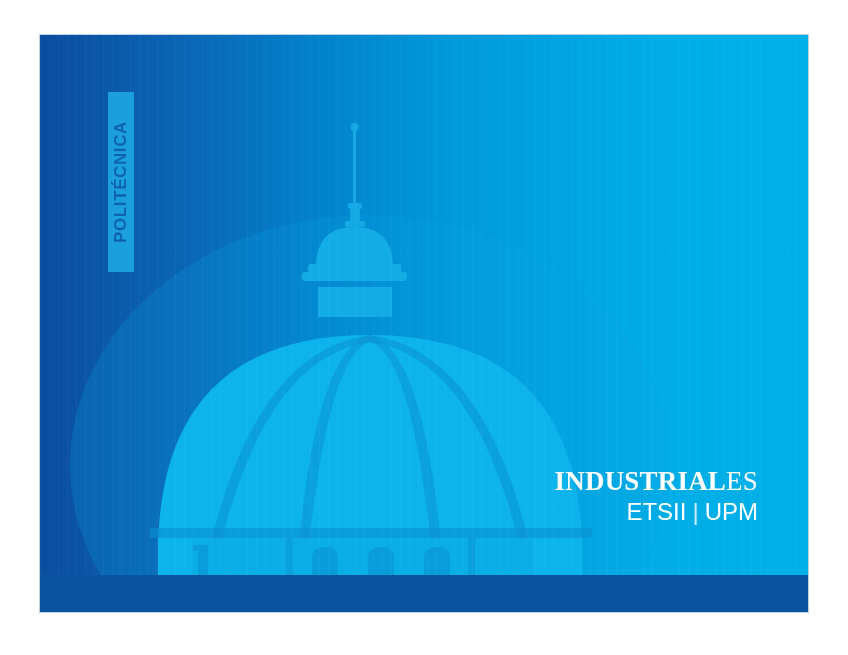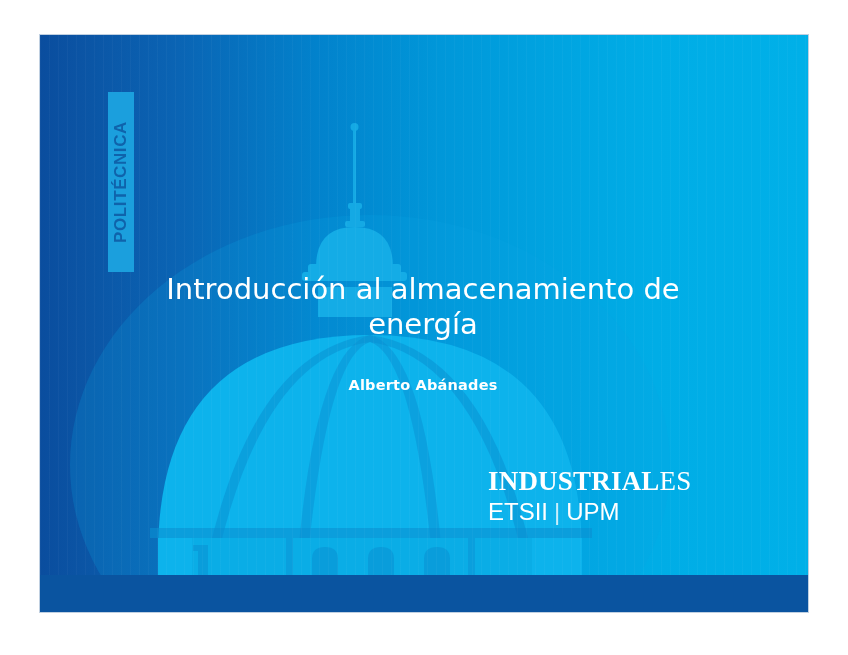--- a/index.html
+++ b/index.html
@@ -201,10 +201,6 @@
     <span class="vtext">POLITÉCNICA</span>
   </div>
 
-  <div id="title-block">
-    <h1 id="slide-title">Introducción al almacenamiento de energía</h1>
-    <div id="slide-author">Alberto Abánades</div>
-  </div>
 
   <div id="logo-block">
     <div id="logo-line-1">

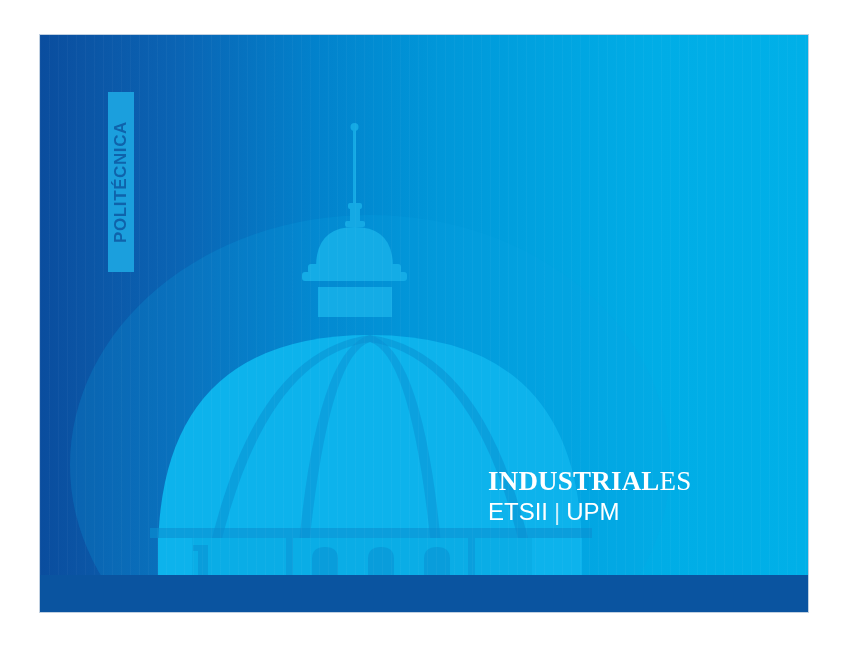--- a/index.html
+++ b/index.html
@@ -109,7 +109,7 @@
     left: 448px;
     top: 433px;
     width: 270px;
-    text-align: left;
+    text-align: right;
     color: #ffffff;
   }
   #logo-line-1 {

